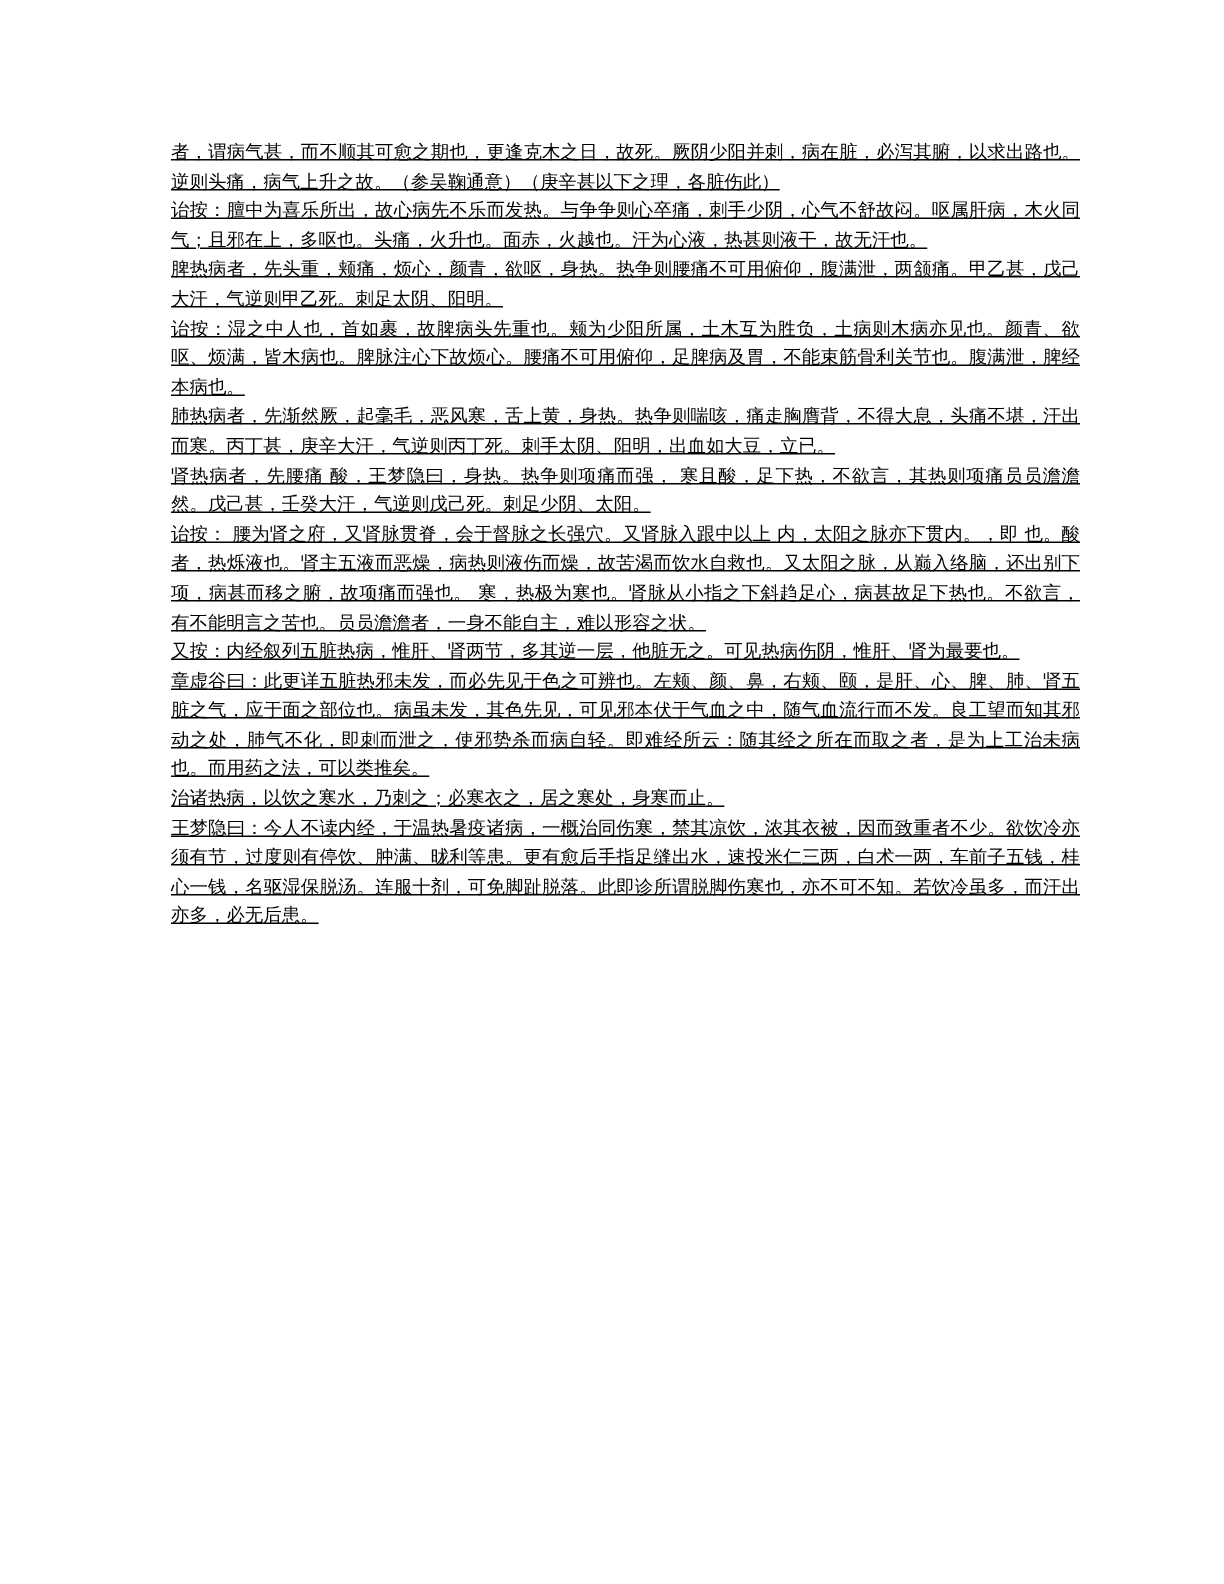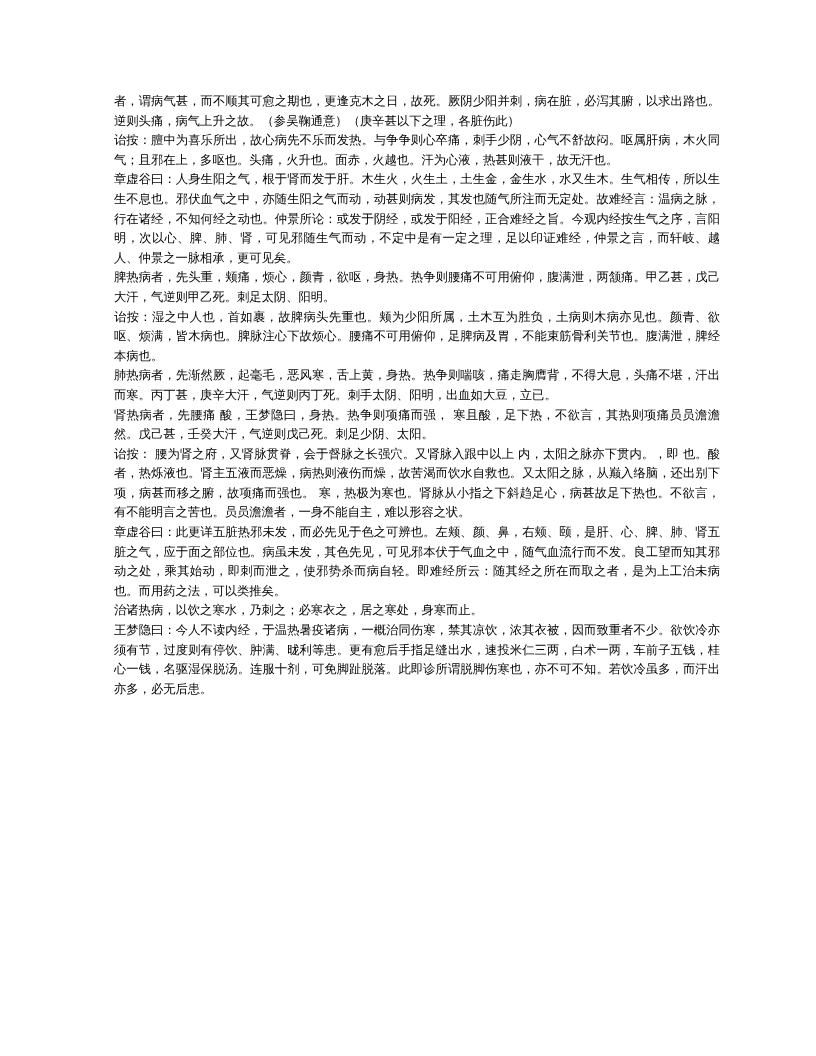--- a/index.html
+++ b/index.html
@@ -32,6 +32,7 @@
     text-indent: 0;
     white-space: normal;
     word-break: break-all;
+    text-decoration: underline;
   }
 </style>
 </head>

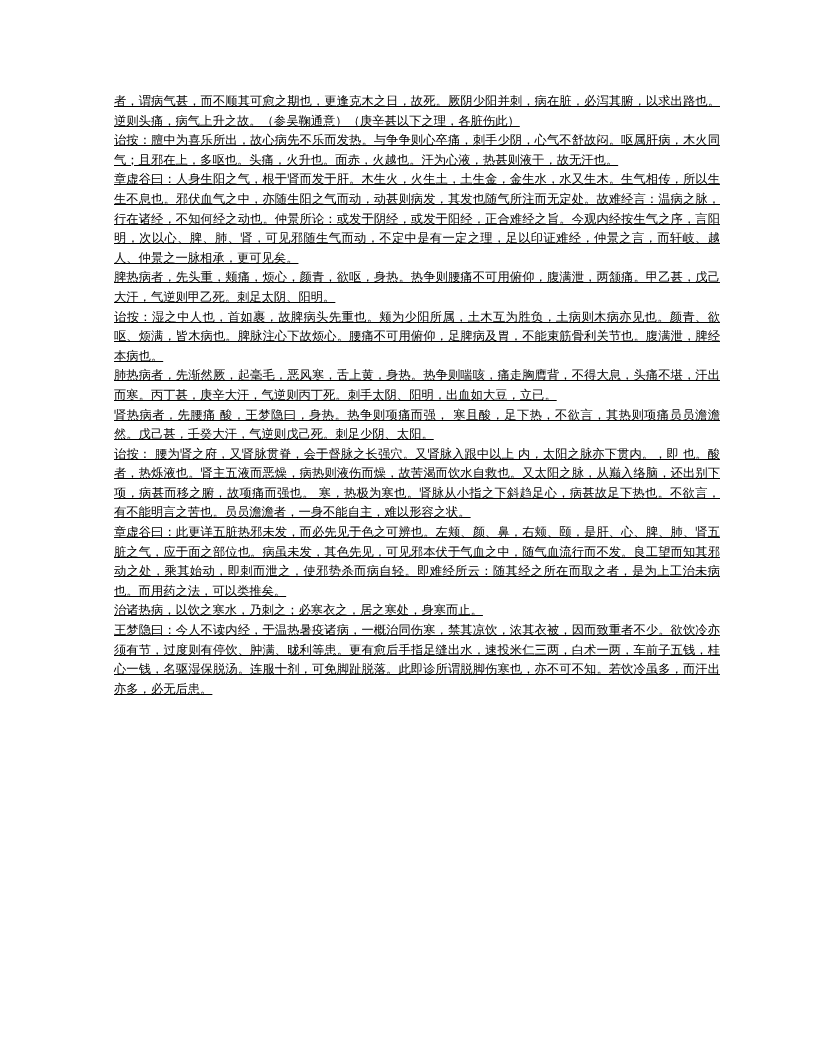--- a/index.html
+++ b/index.html
@@ -42,7 +42,6 @@
   <div class="doc-body">
     <p class="para">者，谓病气甚，而不顺其可愈之期也，更逢克木之日，故死。厥阴少阳并刺，病在脏，必泻其腑，以求出路也。逆则头痛，病气上升之故。（参吴鞠通意）（庚辛甚以下之理，各脏伤此）</p>
     <p class="para">诒按：膻中为喜乐所出，故心病先不乐而发热。与争争则心卒痛，刺手少阴，心气不舒故闷。呕属肝病，木火同气；且邪在上，多呕也。头痛，火升也。面赤，火越也。汗为心液，热甚则液干，故无汗也。</p>
-    <p class="para">章虚谷曰：人身生阳之气，根于肾而发于肝。木生火，火生土，土生金，金生水，水又生木。生气相传，所以生生不息也。邪伏血气之中，亦随生阳之气而动，动甚则病发，其发也随气所注而无定处。故难经言：温病之脉，行在诸经，不知何经之动也。仲景所论：或发于阴经，或发于阳经，正合难经之旨。今观内经按生气之序，言阳明，次以心、脾、肺、肾，可见邪随生气而动，不定中是有一定之理，足以印证难经，仲景之言，而轩岐、越人、仲景之一脉相承，更可见矣。</p>
     <p class="para">脾热病者，先头重，颊痛，烦心，颜青，欲呕，身热。热争则腰痛不可用俯仰，腹满泄，两颔痛。甲乙甚，戊己大汗，气逆则甲乙死。刺足太阴、阳明。</p>
     <p class="para">诒按：湿之中人也，首如裹，故脾病头先重也。颊为少阳所属，土木互为胜负，土病则木病亦见也。颜青、欲呕、烦满，皆木病也。脾脉注心下故烦心。腰痛不可用俯仰，足脾病及胃，不能束筋骨利关节也。腹满泄，脾经本病也。</p>
     <p class="para">肺热病者，先渐然厥，起毫毛，恶风寒，舌上黄，身热。热争则喘咳，痛走胸膺背，不得大息，头痛不堪，汗出而寒。丙丁甚，庚辛大汗，气逆则丙丁死。刺手太阴、阳明，出血如大豆，立已。</p>

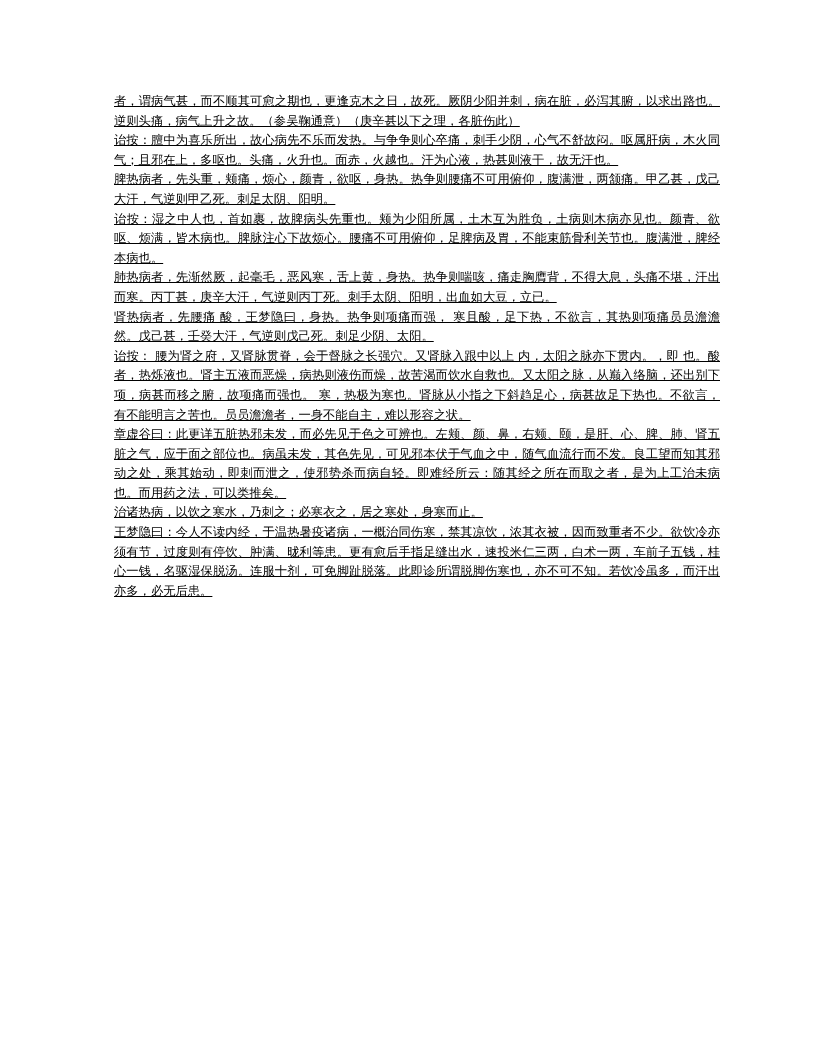--- a/index.html
+++ b/index.html
@@ -47,6 +47,7 @@
     <p class="para">肺热病者，先渐然厥，起毫毛，恶风寒，舌上黄，身热。热争则喘咳，痛走胸膺背，不得大息，头痛不堪，汗出而寒。丙丁甚，庚辛大汗，气逆则丙丁死。刺手太阴、阳明，出血如大豆，立已。</p>
     <p class="para">肾热病者，先腰痛 酸，王梦隐曰，身热。热争则项痛而强， 寒且酸，足下热，不欲言，其热则项痛员员澹澹然。戊己甚，壬癸大汗，气逆则戊己死。刺足少阴、太阳。</p>
     <p class="para">诒按： 腰为肾之府，又肾脉贯脊，会于督脉之长强穴。又肾脉入跟中以上 内，太阳之脉亦下贯内。，即 也。酸者，热烁液也。肾主五液而恶燥，病热则液伤而燥，故苦渴而饮水自救也。又太阳之脉，从巅入络脑，还出别下项，病甚而移之腑，故项痛而强也。 寒，热极为寒也。肾脉从小指之下斜趋足心，病甚故足下热也。不欲言，有不能明言之苦也。员员澹澹者，一身不能自主，难以形容之状。</p>
+    <p class="para">又按：内经叙列五脏热病，惟肝、肾两节，多其逆一层，他脏无之。可见热病伤阴，惟肝、肾为最要也。</p>
     <p class="para">章虚谷曰：此更详五脏热邪未发，而必先见于色之可辨也。左颊、颜、鼻，右颊、颐，是肝、心、脾、肺、肾五脏之气，应于面之部位也。病虽未发，其色先见，可见邪本伏于气血之中，随气血流行而不发。良工望而知其邪动之处，乘其始动，即刺而泄之，使邪势杀而病自轻。即难经所云：随其经之所在而取之者，是为上工治未病也。而用药之法，可以类推矣。</p>
     <p class="para">治诸热病，以饮之寒水，乃刺之；必寒衣之，居之寒处，身寒而止。</p>
     <p class="para">王梦隐曰：今人不读内经，于温热暑疫诸病，一概治同伤寒，禁其凉饮，浓其衣被，因而致重者不少。欲饮冷亦须有节，过度则有停饮、肿满、昽利等患。更有愈后手指足缝出水，速投米仁三两，白术一两，车前子五钱，桂心一钱，名驱湿保脱汤。连服十剂，可免脚趾脱落。此即诊所谓脱脚伤寒也，亦不可不知。若饮冷虽多，而汗出亦多，必无后患。</p>

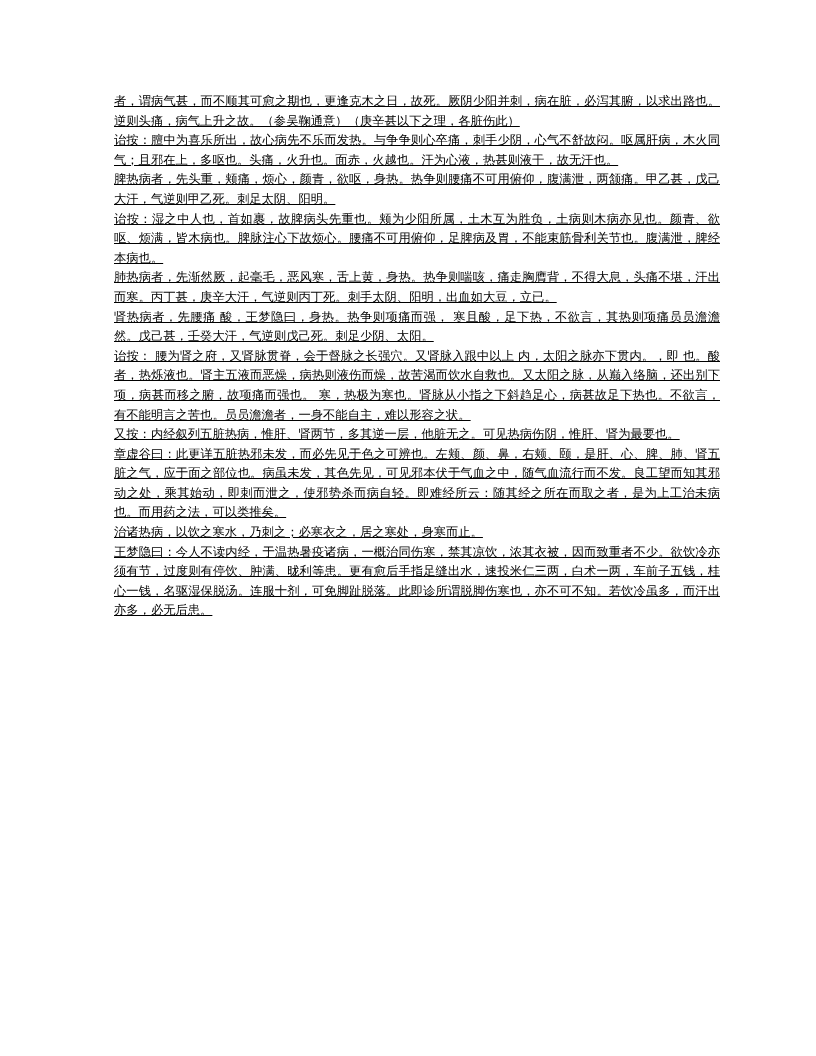--- a/index.html
+++ b/index.html
@@ -48,7 +48,7 @@
     <p class="para">肾热病者，先腰痛 酸，王梦隐曰，身热。热争则项痛而强， 寒且酸，足下热，不欲言，其热则项痛员员澹澹然。戊己甚，壬癸大汗，气逆则戊己死。刺足少阴、太阳。</p>
     <p class="para">诒按： 腰为肾之府，又肾脉贯脊，会于督脉之长强穴。又肾脉入跟中以上 内，太阳之脉亦下贯内。，即 也。酸者，热烁液也。肾主五液而恶燥，病热则液伤而燥，故苦渴而饮水自救也。又太阳之脉，从巅入络脑，还出别下项，病甚而移之腑，故项痛而强也。 寒，热极为寒也。肾脉从小指之下斜趋足心，病甚故足下热也。不欲言，有不能明言之苦也。员员澹澹者，一身不能自主，难以形容之状。</p>
     <p class="para">又按：内经叙列五脏热病，惟肝、肾两节，多其逆一层，他脏无之。可见热病伤阴，惟肝、肾为最要也。</p>
-    <p class="para">章虚谷曰：此更详五脏热邪未发，而必先见于色之可辨也。左颊、颜、鼻，右颊、颐，是肝、心、脾、肺、肾五脏之气，应于面之部位也。病虽未发，其色先见，可见邪本伏于气血之中，随气血流行而不发。良工望而知其邪动之处，乘其始动，即刺而泄之，使邪势杀而病自轻。即难经所云：随其经之所在而取之者，是为上工治未病也。而用药之法，可以类推矣。</p>
+    <p class="para">章虚谷曰：此更详五脏热邪未发，而必先见于色之可辨也。左颊、颜、鼻，右颊、颐，是肝、心、脾、肺、肾五脏之气，应于面之部位也。病虽未发，其色先见，可见邪本伏于气血之中，随气血流行而不发。良工望而知其邪动之处，肺气不化，即刺而泄之，使邪势杀而病自轻。即难经所云：随其经之所在而取之者，是为上工治未病也。而用药之法，可以类推矣。</p>
     <p class="para">治诸热病，以饮之寒水，乃刺之；必寒衣之，居之寒处，身寒而止。</p>
     <p class="para">王梦隐曰：今人不读内经，于温热暑疫诸病，一概治同伤寒，禁其凉饮，浓其衣被，因而致重者不少。欲饮冷亦须有节，过度则有停饮、肿满、昽利等患。更有愈后手指足缝出水，速投米仁三两，白术一两，车前子五钱，桂心一钱，名驱湿保脱汤。连服十剂，可免脚趾脱落。此即诊所谓脱脚伤寒也，亦不可不知。若饮冷虽多，而汗出亦多，必无后患。</p>
   </div>

